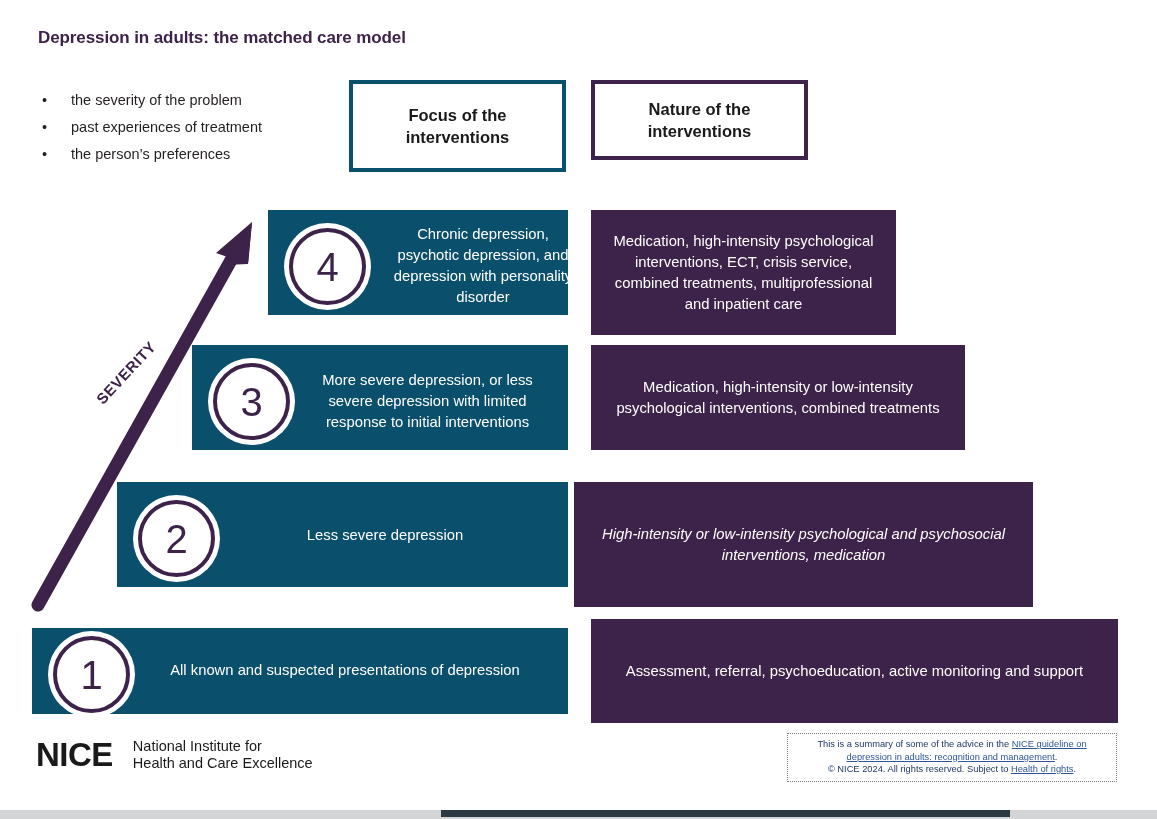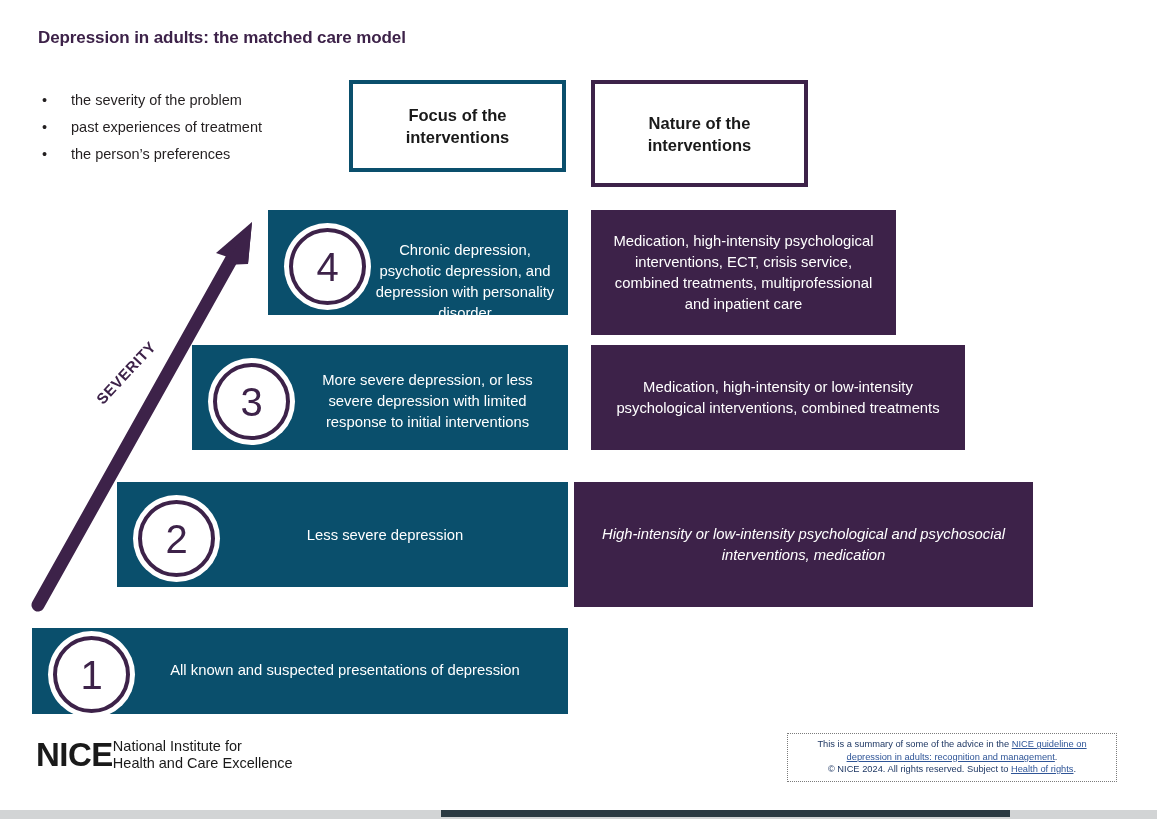--- a/index.html
+++ b/index.html
@@ -90,7 +90,7 @@
     left: 591px;
     top: 80px;
     width: 217px;
-    height: 107px;
+    height: 80px;
     border: 4px solid #3d2249;
   }
 

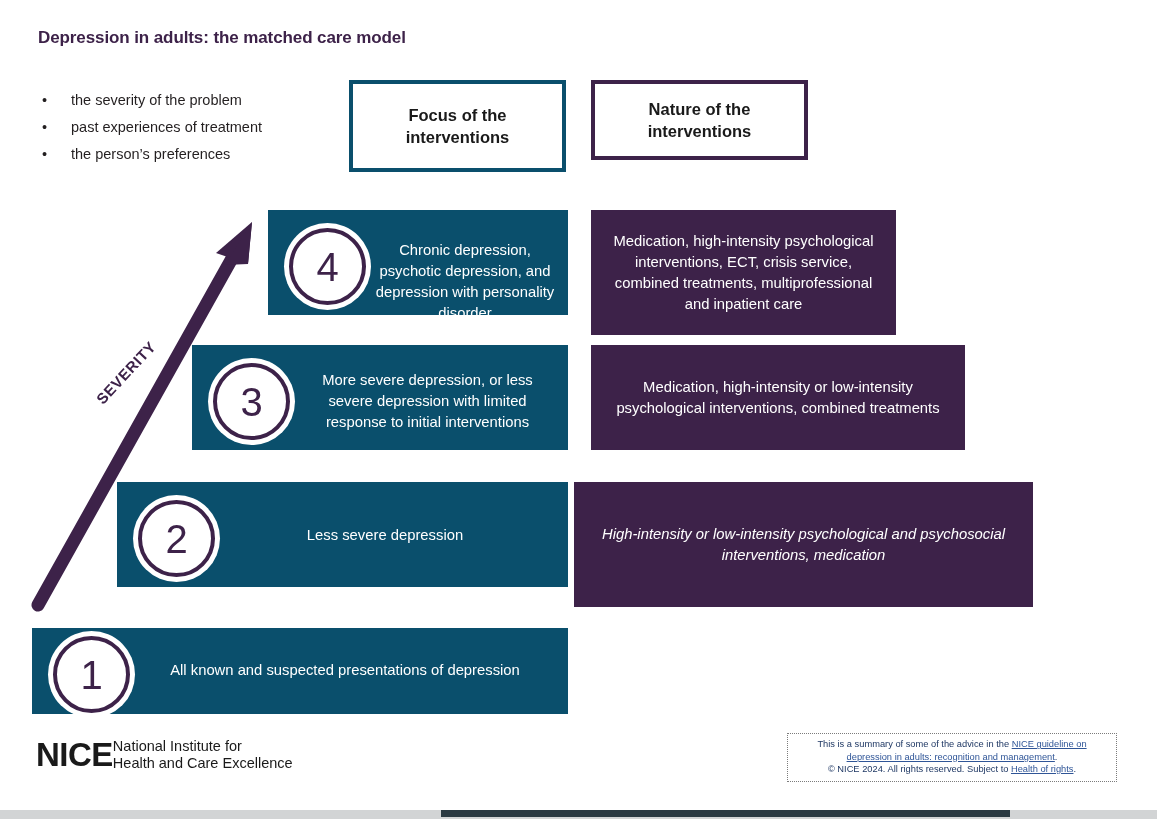--- a/index.html
+++ b/index.html
@@ -166,7 +166,7 @@
   
   .bar4 { left: 268px; top: 210px; width: 300px; height: 105px; }
   .circle4 { left: 289px; top: 228px; width: 69px; height: 69px; }
-  .text4 { left: 370px; top: 224px; width: 190px; margin-top: 16px; }
+  .text4 { left: 388px; top: 224px; width: 190px; }
   .nat4 { left: 591px; top: 210px; width: 305px; height: 125px; }
 
   

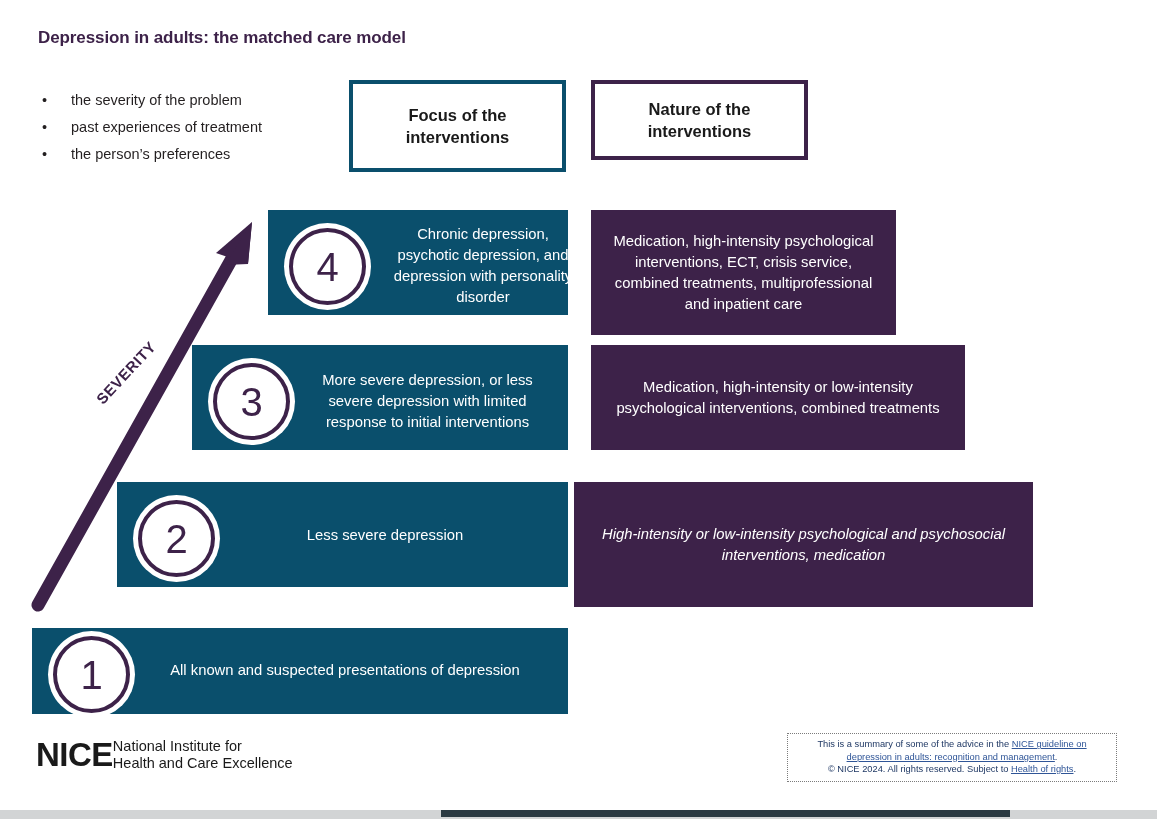--- a/index.html
+++ b/index.html
@@ -298,6 +298,7 @@
   <div class="focus-bar bar1"></div>
   <div class="step-circle circle1">1</div>
   <div class="focus-text text1">All known and suspected presentations of depression</div>
+  <div class="nature-bar nat1">Assessment, referral, psychoeducation, active monitoring and support</div>
 
   <div class="nice-logo">
     <div class="nice-word">NICE</div>

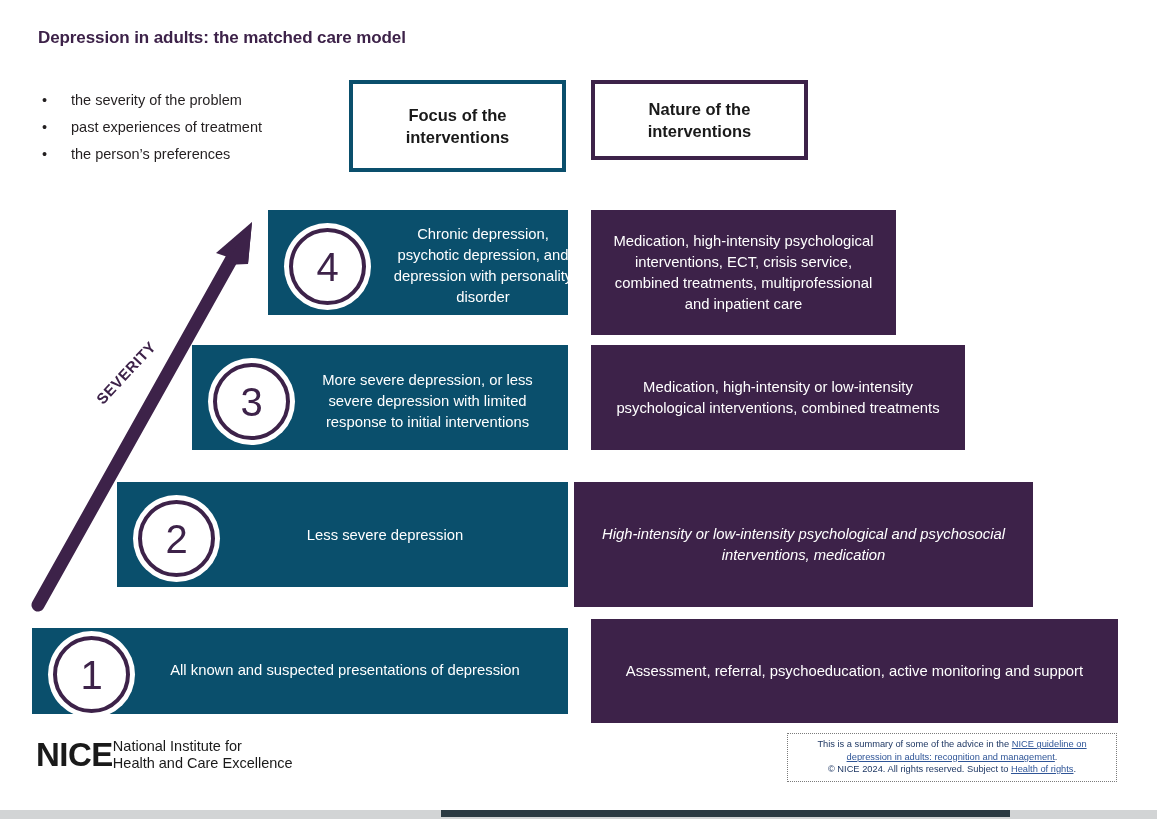--- a/index.html
+++ b/index.html
@@ -203,7 +203,7 @@
     line-height: 34px;
   }
   .nice-strap {
-    margin-left: 0;
+    margin-left: 20px;
     font-size: 14.5px;
     color: #1a1a1a;
     line-height: 17px;

